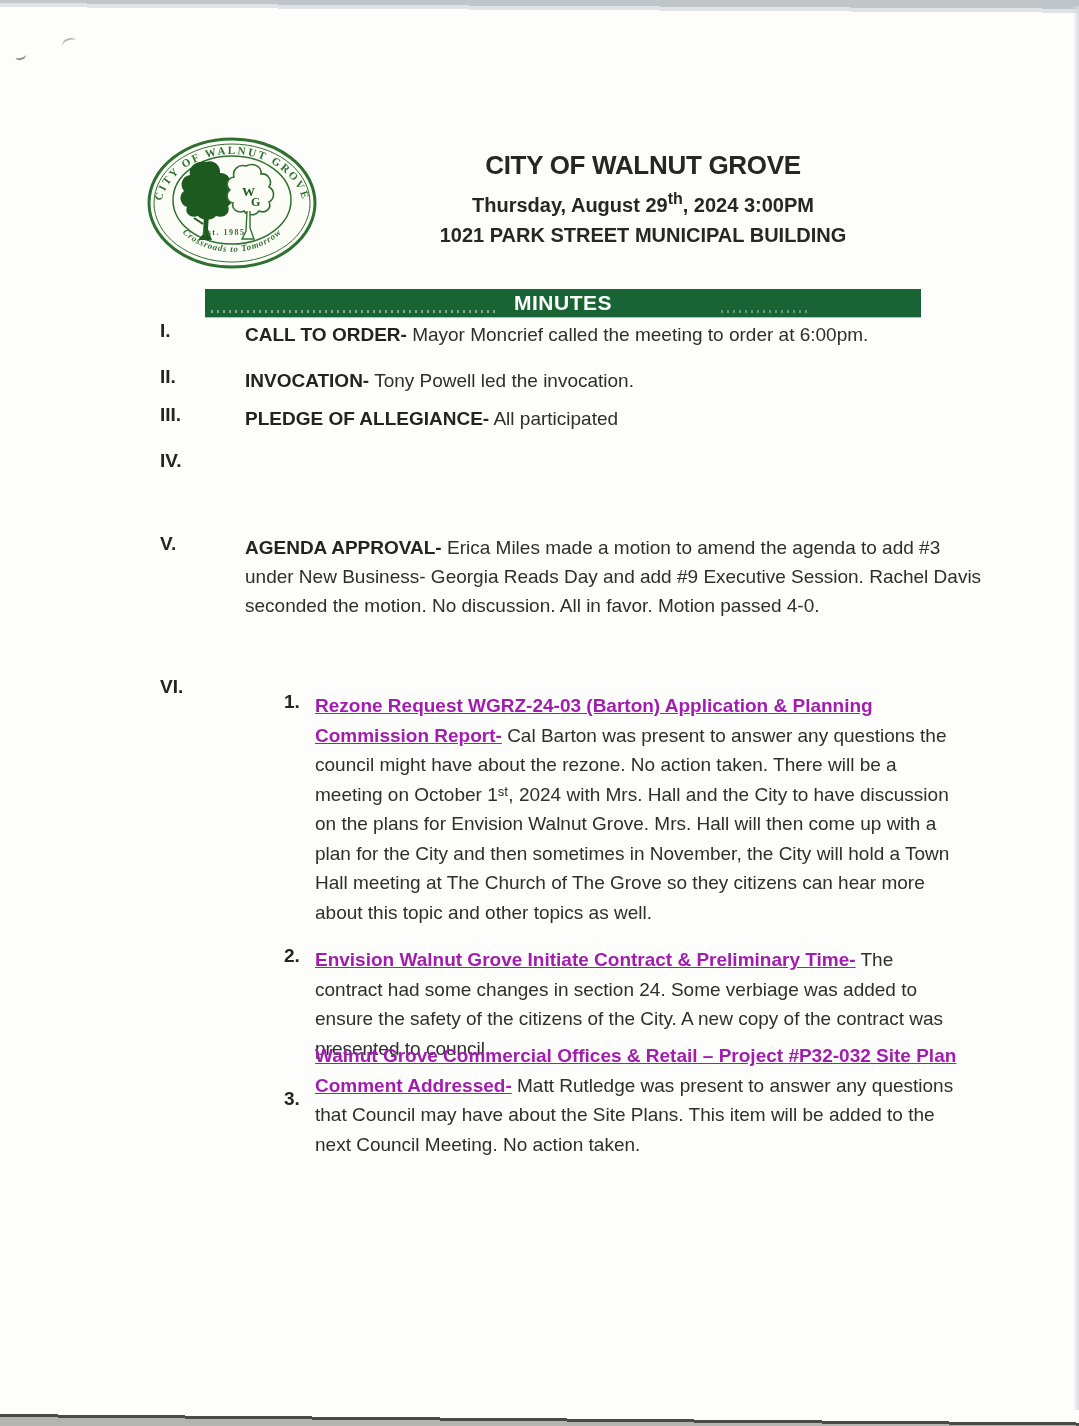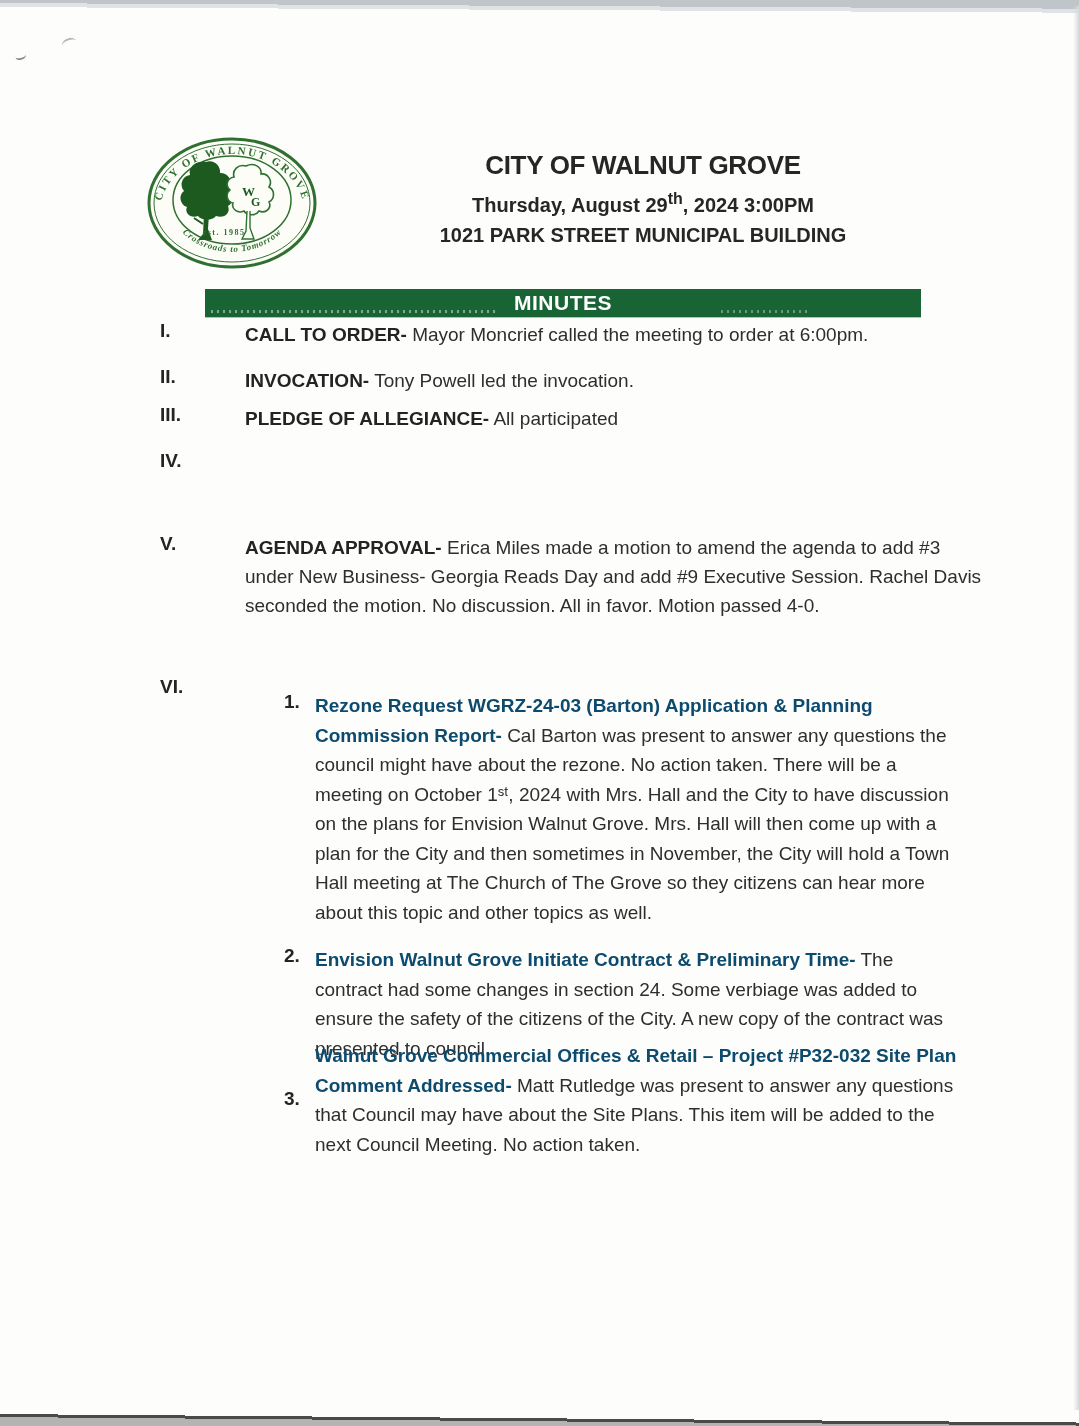--- a/index.html
+++ b/index.html
@@ -71,7 +71,7 @@
   
   .biznum{position:absolute;left:284px;width:28px;font-size:19px;font-weight:bold;color:#242424;}
   .biztext{position:absolute;left:315px;width:645px;font-size:19px;line-height:29.5px;color:#2e2e2e;}
-  .biztext b{color:#0c4a6e;}
+  .biztext b{color:#a21caf;text-decoration:underline;}
 </style>
 </head>
 <body>

